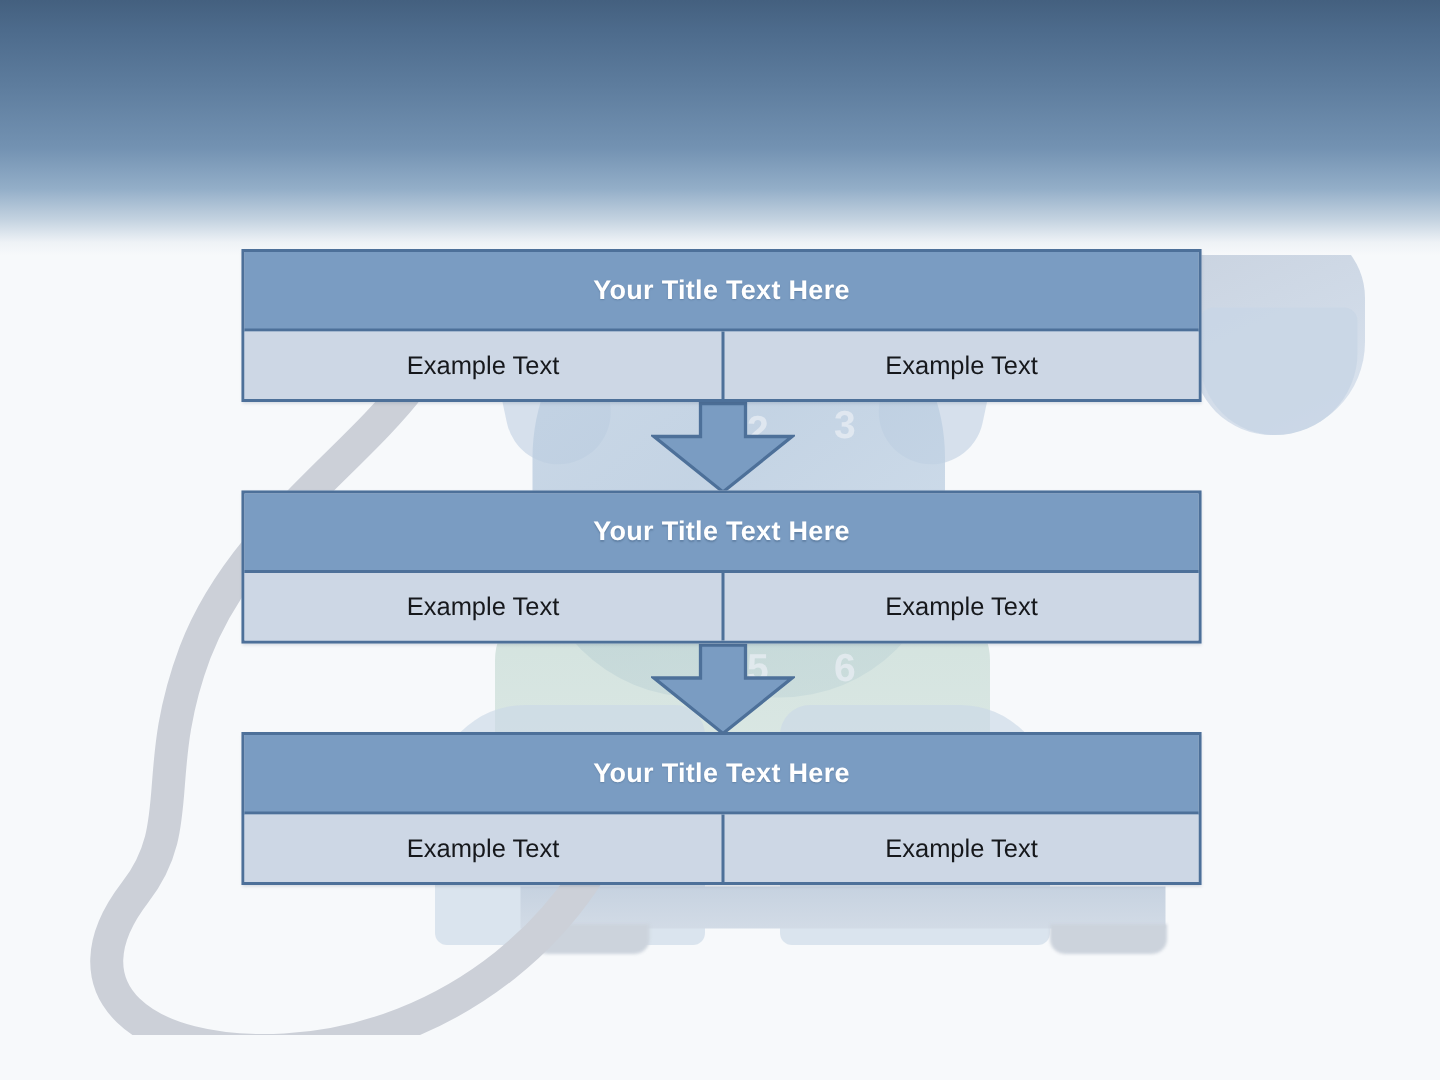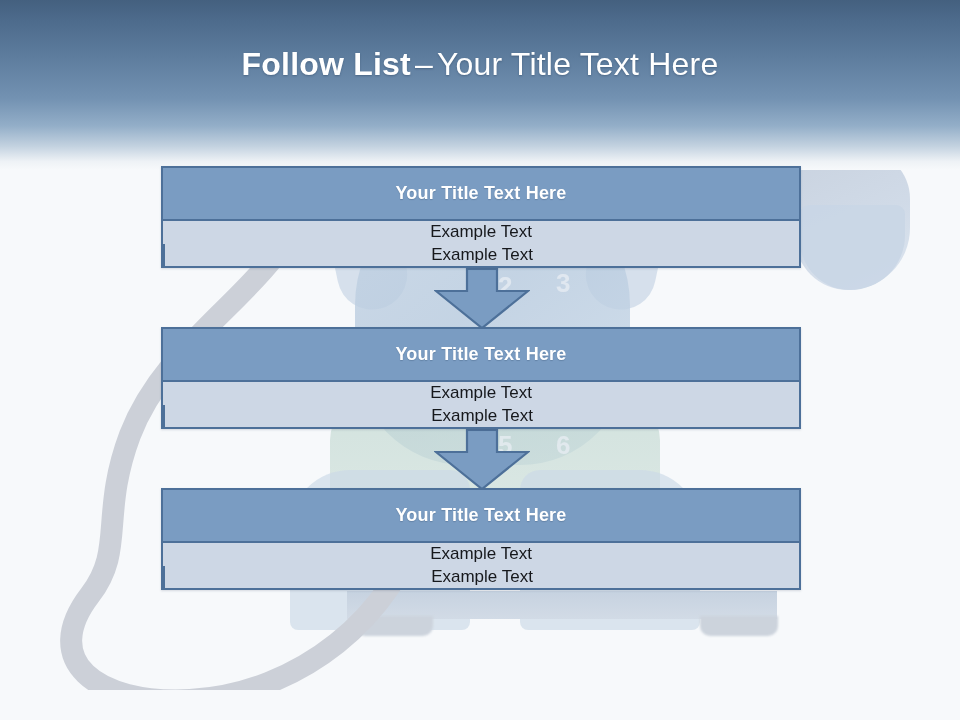--- a/index.html
+++ b/index.html
@@ -306,11 +306,6 @@
 
   <div class="header-band"></div>
 
-  <div class="title-wrap">
-    <span class="title-text">
-      <span class="title-bold">Follow List</span><span class="title-sep">–</span><span class="title-rest">Your Title Text Here</span>
-    </span>
-  </div>
 
   <div class="arrow" id="arrow-1">
     <svg viewBox="0 0 96 62">

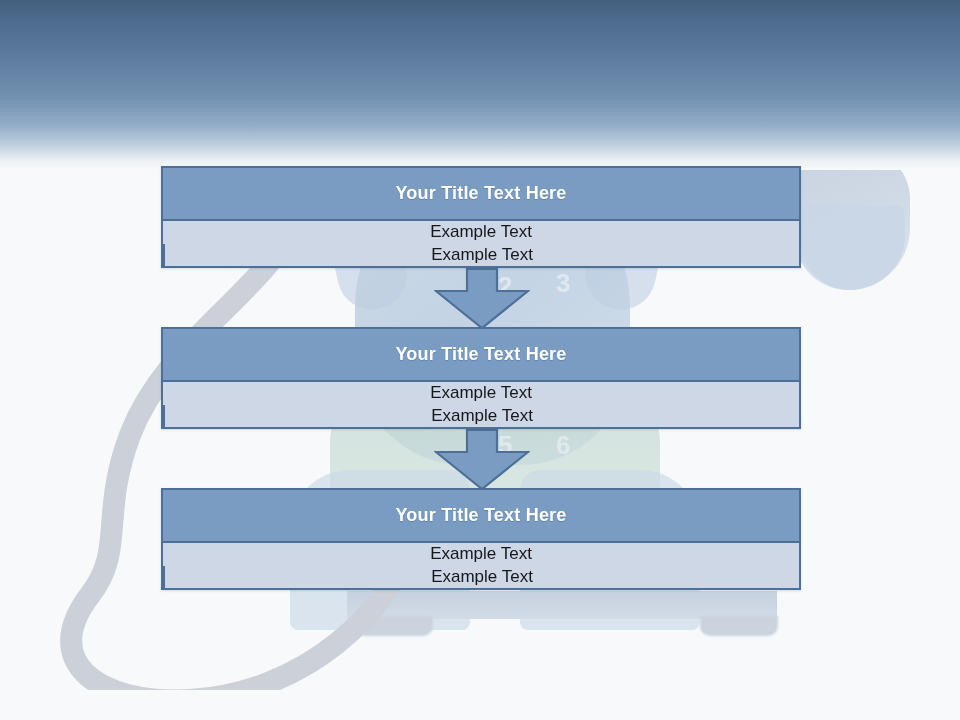--- a/index.html
+++ b/index.html
@@ -102,7 +102,6 @@
   .block-cells {
     display: flex;
     height: 45px;
-    flex-direction: column;
   }
   .cell {
     flex: 1 1 50%;

